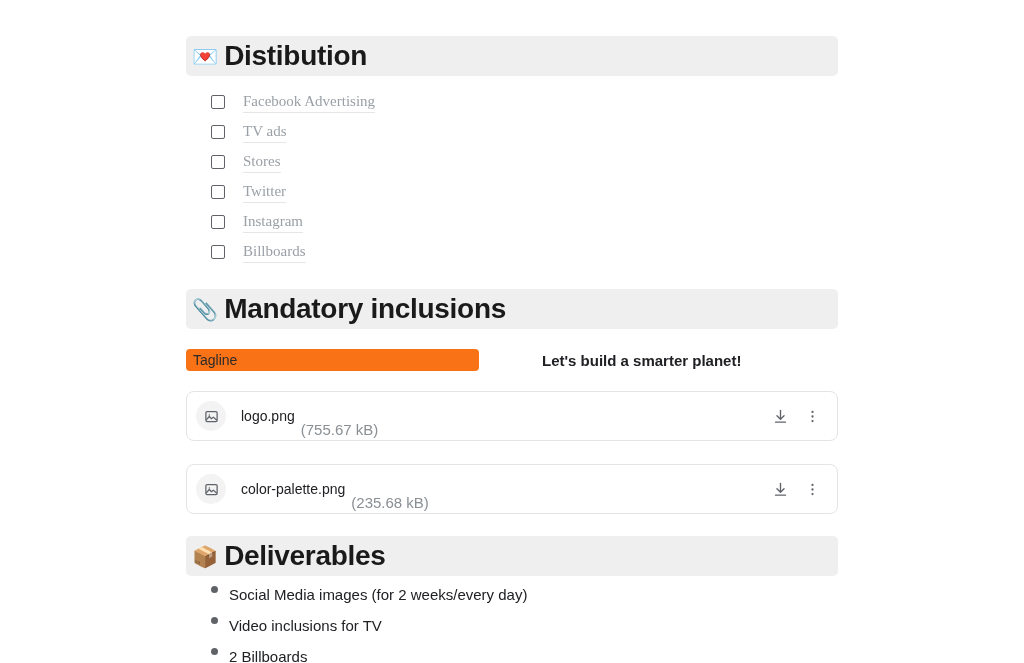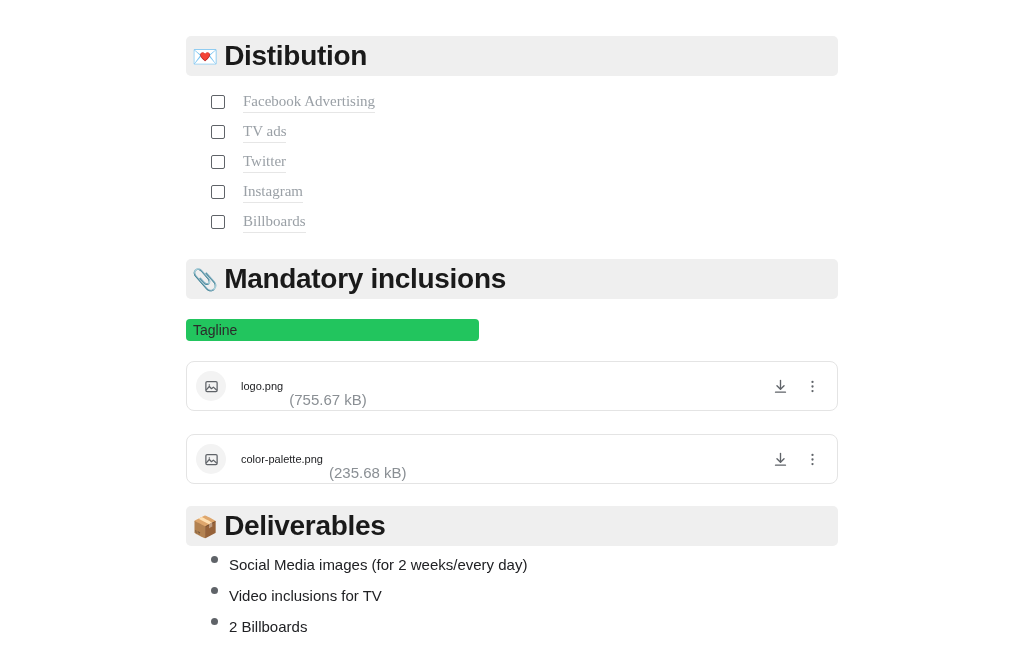--- a/index.html
+++ b/index.html
@@ -201,6 +201,10 @@
       </div>
       <div class="check-row">
         <span class="checkbox"></span>
+        <span class="check-label">Stores</span>
+      </div>
+      <div class="check-row">
+        <span class="checkbox"></span>
         <span class="check-label">Twitter</span>
       </div>
       <div class="check-row">

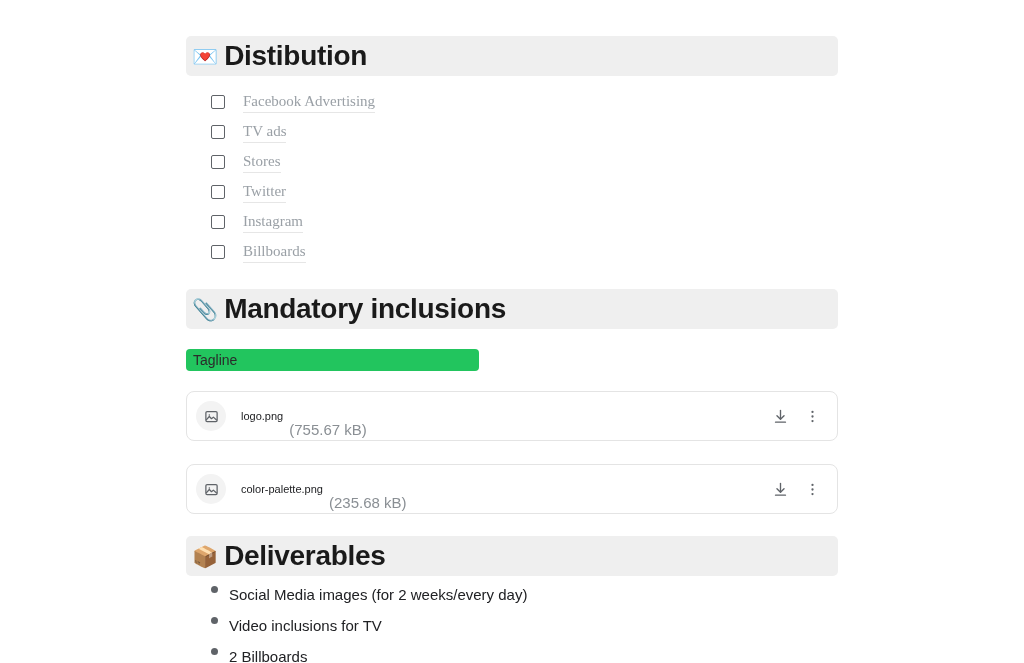--- a/index.html
+++ b/index.html
@@ -90,7 +90,7 @@
   }
   .field-label {
     width: 293px;
-    background: #22c55e;
+    background: #f97316;
     border-radius: 4px;
     font-size: 14px;
     color: #2b2b2b;

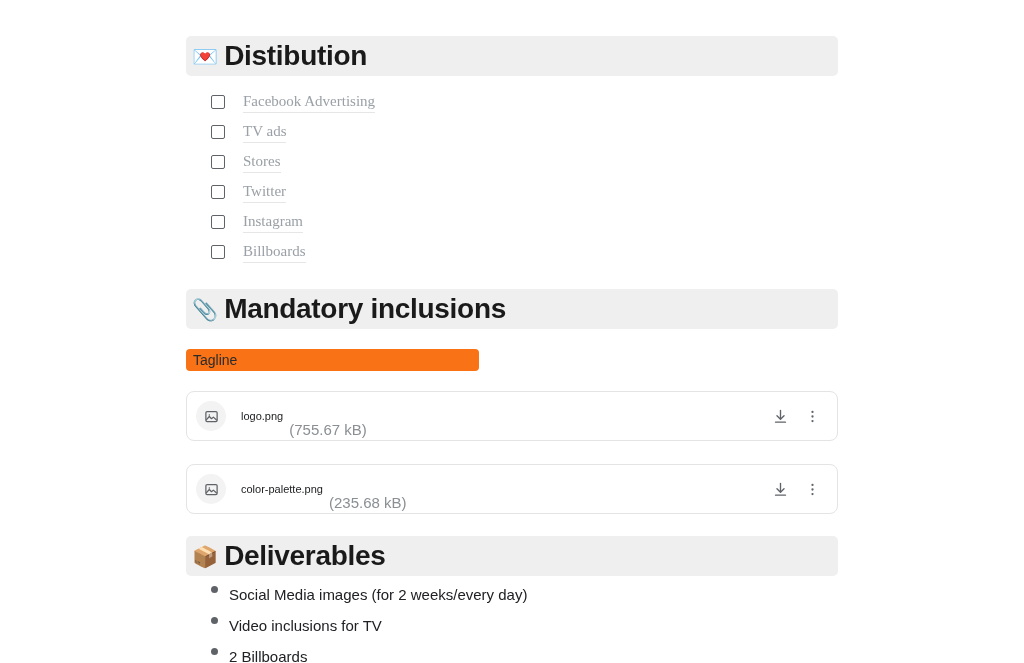--- a/index.html
+++ b/index.html
@@ -228,6 +228,7 @@
 
     <div class="field-row">
       <span class="field-label">Tagline</span>
+      <span class="field-value">Let's build a smarter planet!</span>
     </div>
 
     <div class="gap-20"></div>

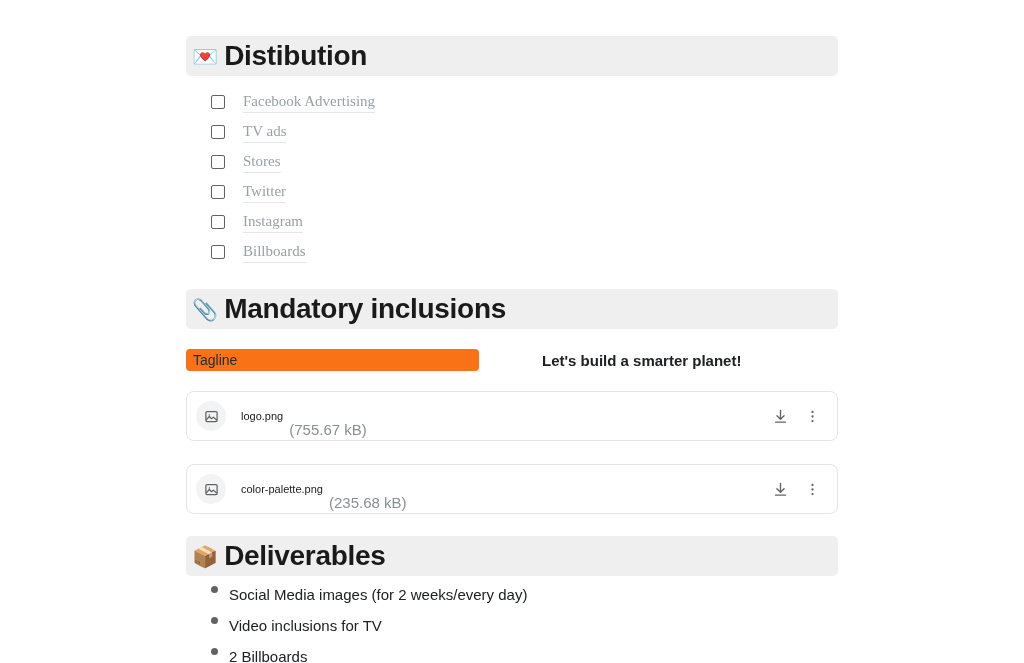--- a/index.html
+++ b/index.html
@@ -132,7 +132,7 @@
   }
   .file-name {
     margin-left: 15px;
-    font-size: 11px;
+    font-size: 14px;
     color: #202124;
     white-space: nowrap;
   }

